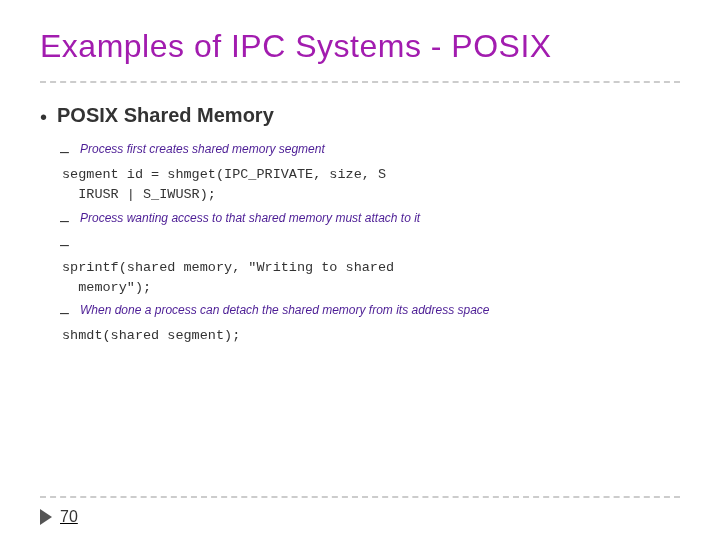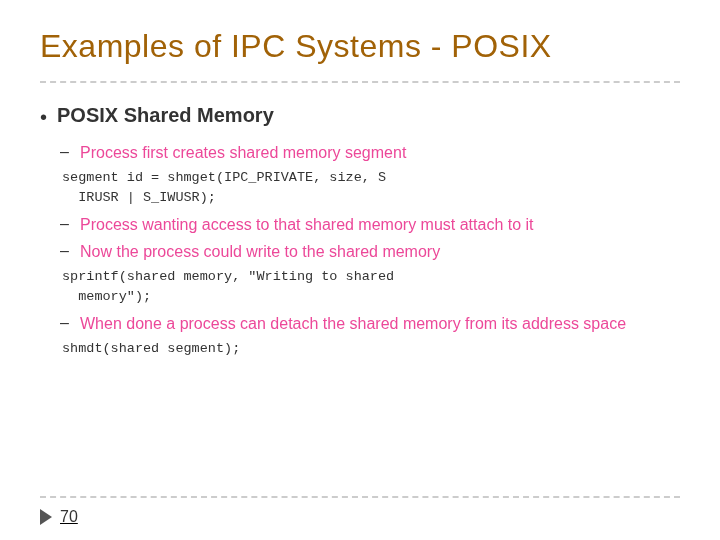--- a/index.html
+++ b/index.html
@@ -32,7 +32,7 @@
     .slide-title {
       font-size: 32px;
       font-weight: normal;
-      color: #a16207;
+      color: #a21caf;
       letter-spacing: 0.5px;
     }
 

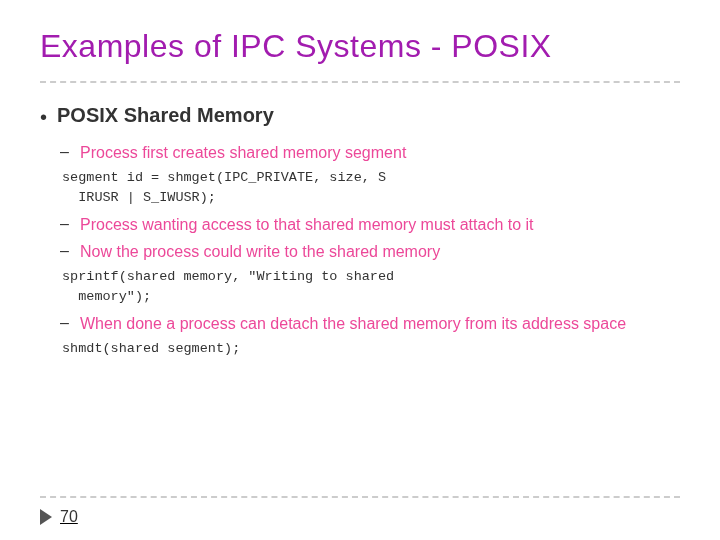--- a/index.html
+++ b/index.html
@@ -88,9 +88,10 @@
     }
 
     .sub-text {
-      font-size: 16px;
-      color: #ec4899;
+      font-size: 12px;
+      color: #4c1d95;
       line-height: 1.45;
+      font-style: italic;
     }
 
     .code-block {

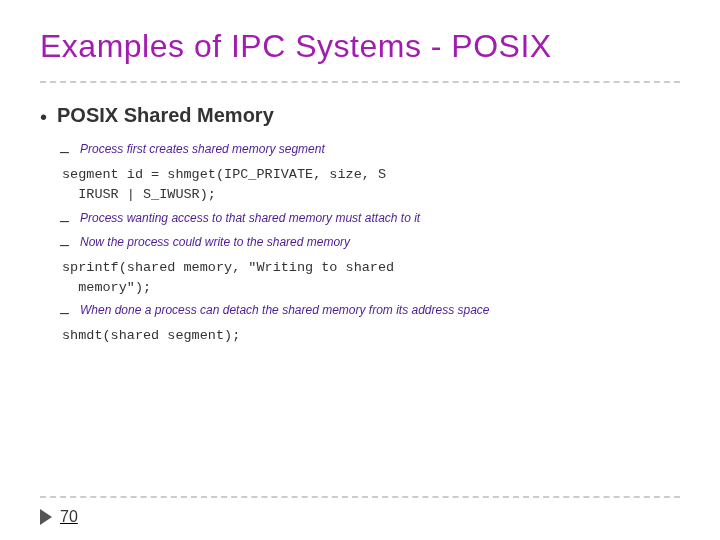--- a/index.html
+++ b/index.html
@@ -162,7 +162,6 @@
 
       <div class="sub-item">
         <span class="dash">–</span>
-        <span class="sub-text">Now the process could write to the shared memory</span>
       </div>
 
       <div class="code-block">sprintf(shared memory, "Writing to shared

